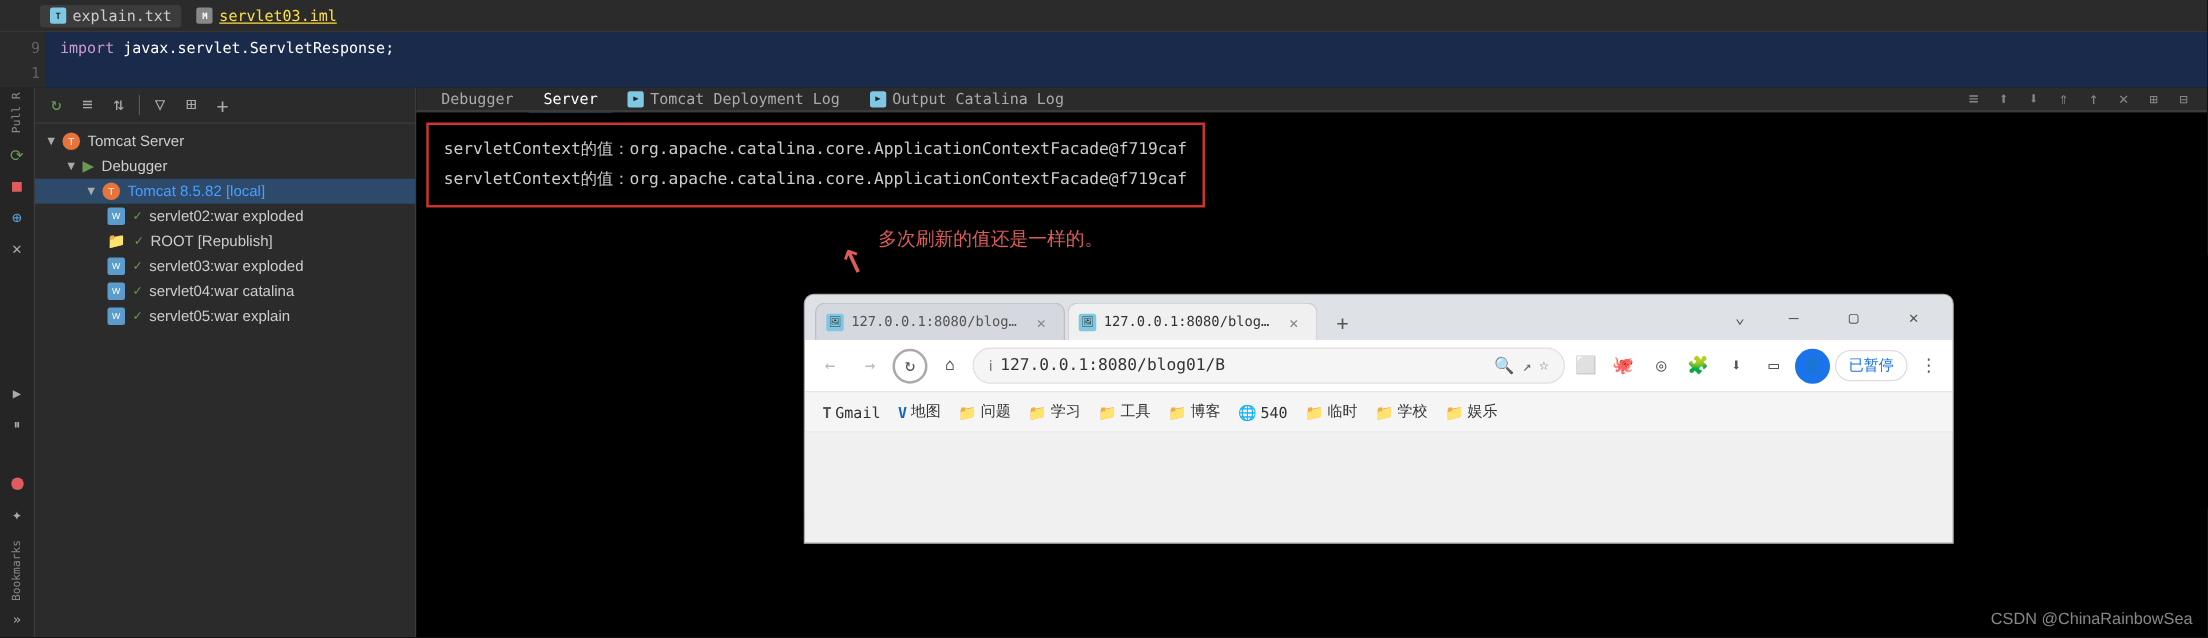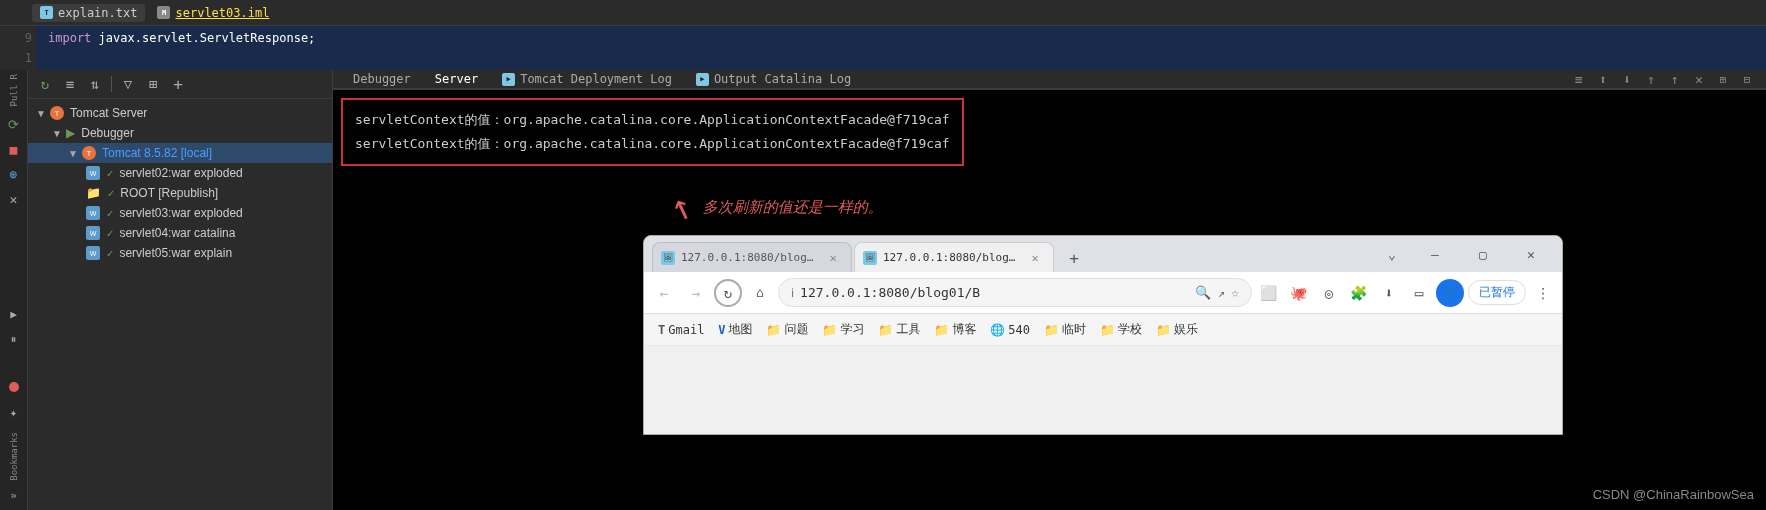--- a/index.html
+++ b/index.html
@@ -179,7 +179,7 @@
         
         <div style="position:absolute;left:340px;top:88px;display:flex;flex-direction:row;align-items:flex-start;gap:8px;">
           <div style="color:#e05c5c;font-size:36px;line-height:1;transform:scaleX(-1) rotate(-20deg);margin-top:10px;">↗</div>
-          <div style="color:#e05c5c;font-size:15px;font-family:'Microsoft YaHei',Arial,sans-serif;margin-top:20px;font-style:italic;">多次刷新的值还是一样的。</div>
+          <div style="color:#e05c5c;font-size:15px;font-family:'Microsoft YaHei',Arial,sans-serif;margin-top:4px;">多次刷新的值还是一样的。</div>
         </div>
 
         

